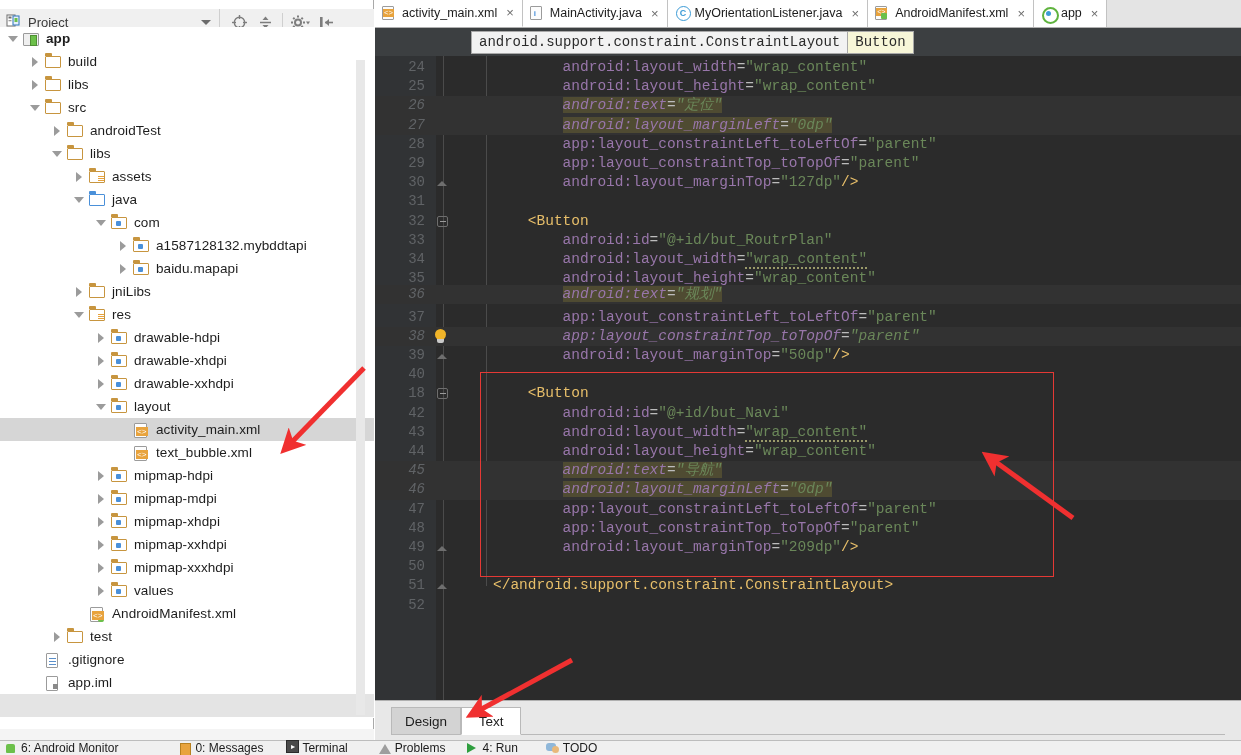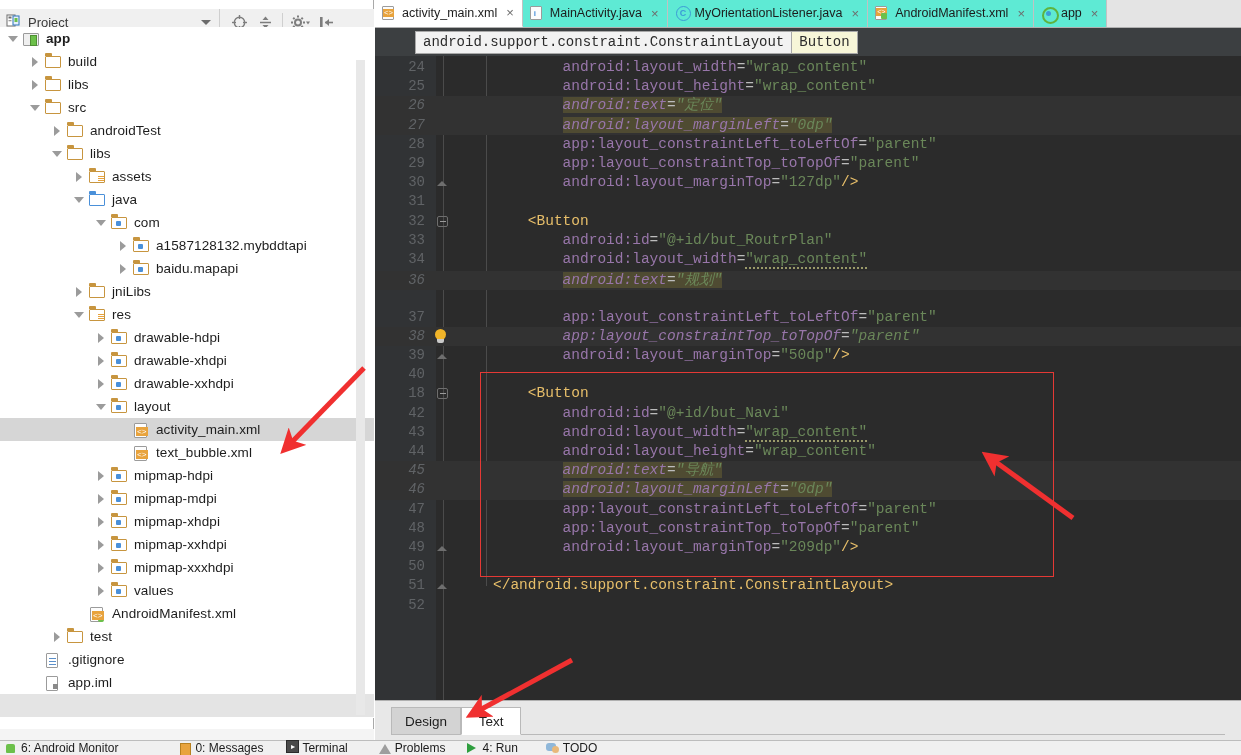--- a/index.html
+++ b/index.html
@@ -148,7 +148,7 @@
   .etab {
     height:28px; display:flex; align-items:center;
     padding:0 8px 0 7px; gap:6px;
-    background:#5eead4;
+    background:#ffffff;
     border-right:1px solid #c2c2c2;
     font-size:12.5px; color:#1c1c1c;
     position:relative;

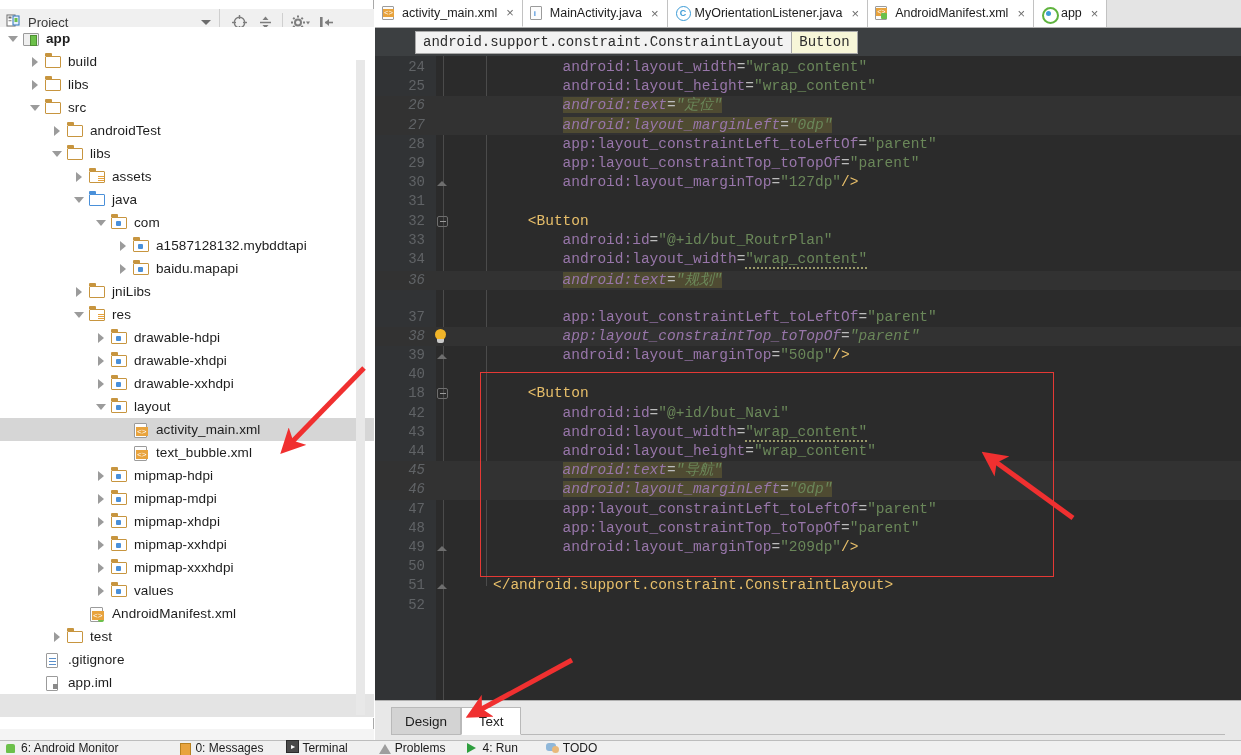--- a/index.html
+++ b/index.html
@@ -182,7 +182,7 @@
     position:absolute; top:28px; left:0; width:866px; height:28px;
     background:#3c3f41;
     display:flex; align-items:center;
-    padding-left:40px;
+    padding-left:96px;
   }
   .crumb {
     height:23px; display:flex; align-items:center; padding:0 7px;

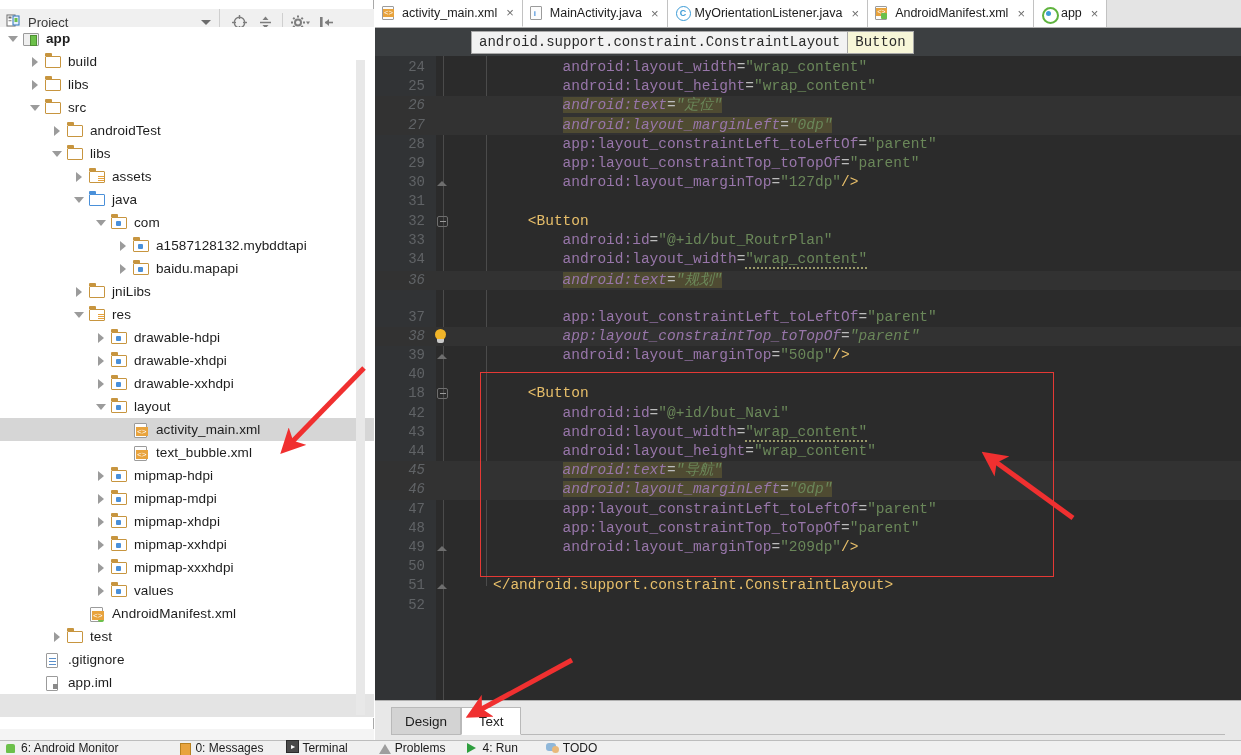--- a/index.html
+++ b/index.html
@@ -683,7 +683,7 @@
           <div class="codeline" style="top: 174.8px;"><span class="lnum">33</span><span class="ctext" style="left: 187.6px;"><span class="t-attr">android:id</span><span class="t-eq">=</span><span class="t-val">"@+id/but_RoutrPlan"</span></span></div>
           <div class="codeline" style="top: 194px;"><span class="lnum">34</span><span class="ctext" style="left: 187.6px;"><span class="t-attr">android:layout_width</span><span class="t-eq">=</span><span class="t-val squiggle">"wrap_content"</span></span></div>
           <div class="codeline" style="top: 213.2px;"><span class="lnum">35</span><span class="ctext" style="left: 187.6px;"><span class="t-attr">android:layout_height</span><span class="t-eq">=</span><span class="t-val">"wrap_content"</span></span></div>
-          <div class="codeline hl" style="top: 215px;"><span class="lnum">36</span><span class="ctext" style="left: 187.6px;"><span class="t-attr hl-attr">android:text</span><span class="t-eq hl-attr">=</span><span class="t-val hl-attr">"规划"</span></span></div>
+          <div class="codeline hl" style="top: 229px;"><span class="lnum">36</span><span class="ctext" style="left: 187.6px;"><span class="t-attr hl-attr">android:text</span><span class="t-eq hl-attr">=</span><span class="t-val hl-attr">"规划"</span></span></div>
           <div class="codeline" style="top: 251.6px;"><span class="lnum">37</span><span class="ctext" style="left: 187.6px;"><span class="t-attr">app:layout_constraintLeft_toLeftOf</span><span class="t-eq">=</span><span class="t-val">"parent"</span></span></div>
           <div class="codeline hl" style="top: 270.8px;"><span class="lnum">38</span><span class="ctext" style="left: 187.6px;"><span class="t-attr">app:layout_constraintTop_toTopOf</span><span class="t-eq">=</span><span class="t-val">"parent"</span></span></div>
           <div class="bulb" style="top: 272.8px;">

